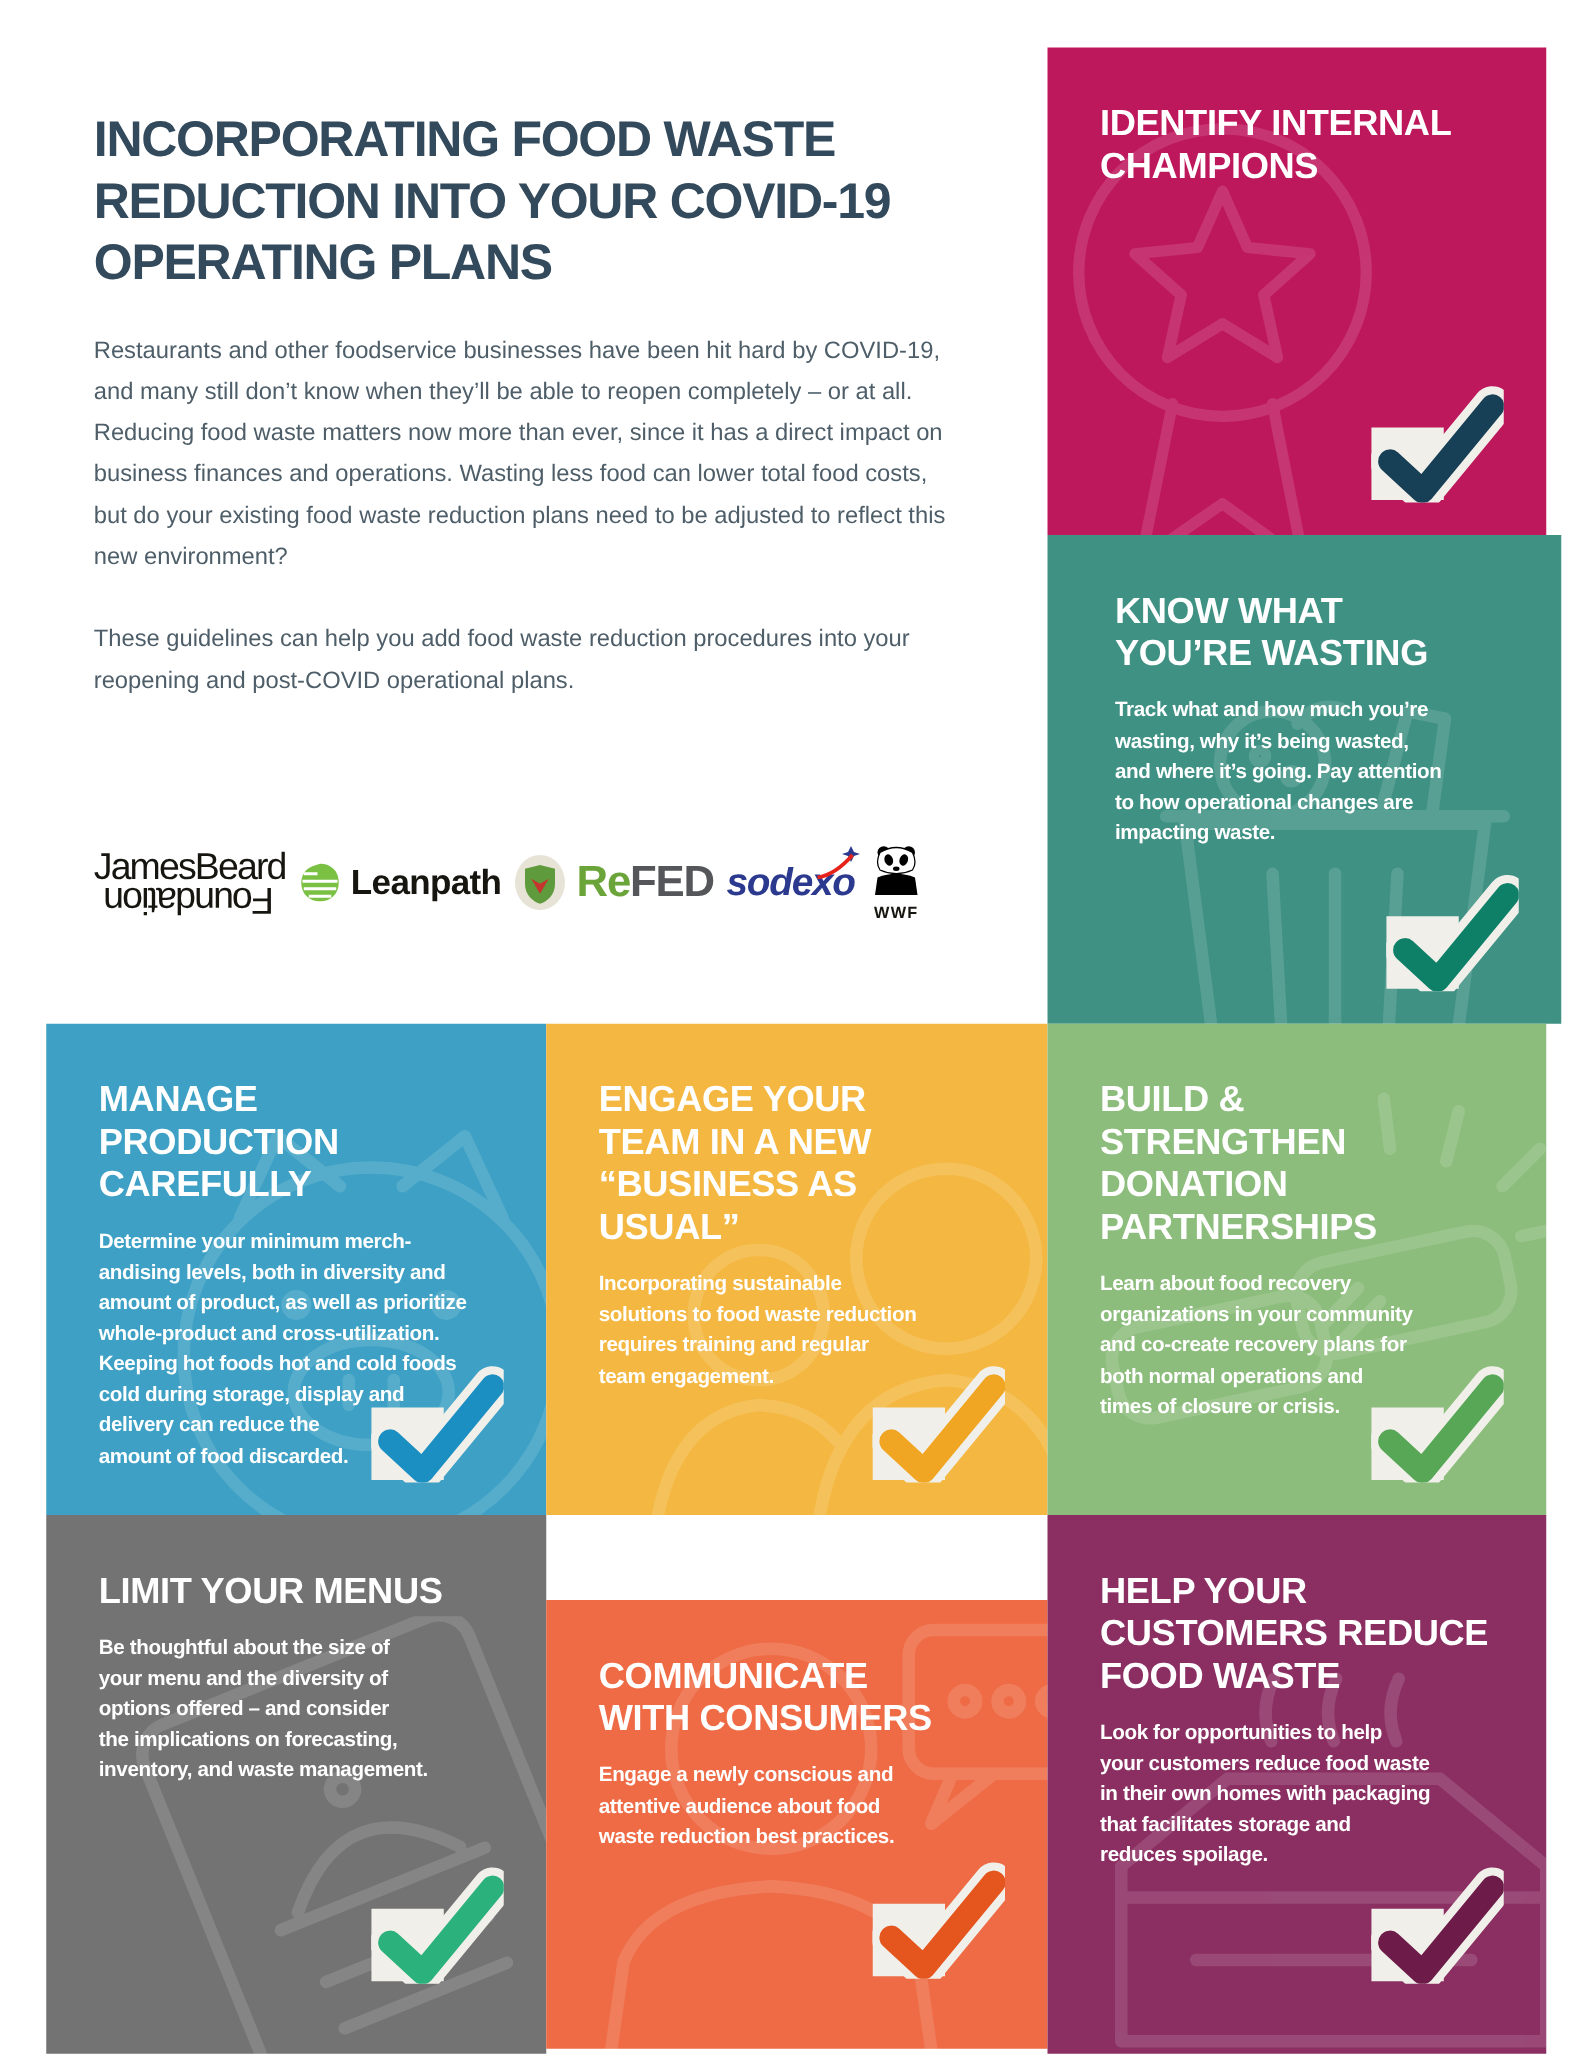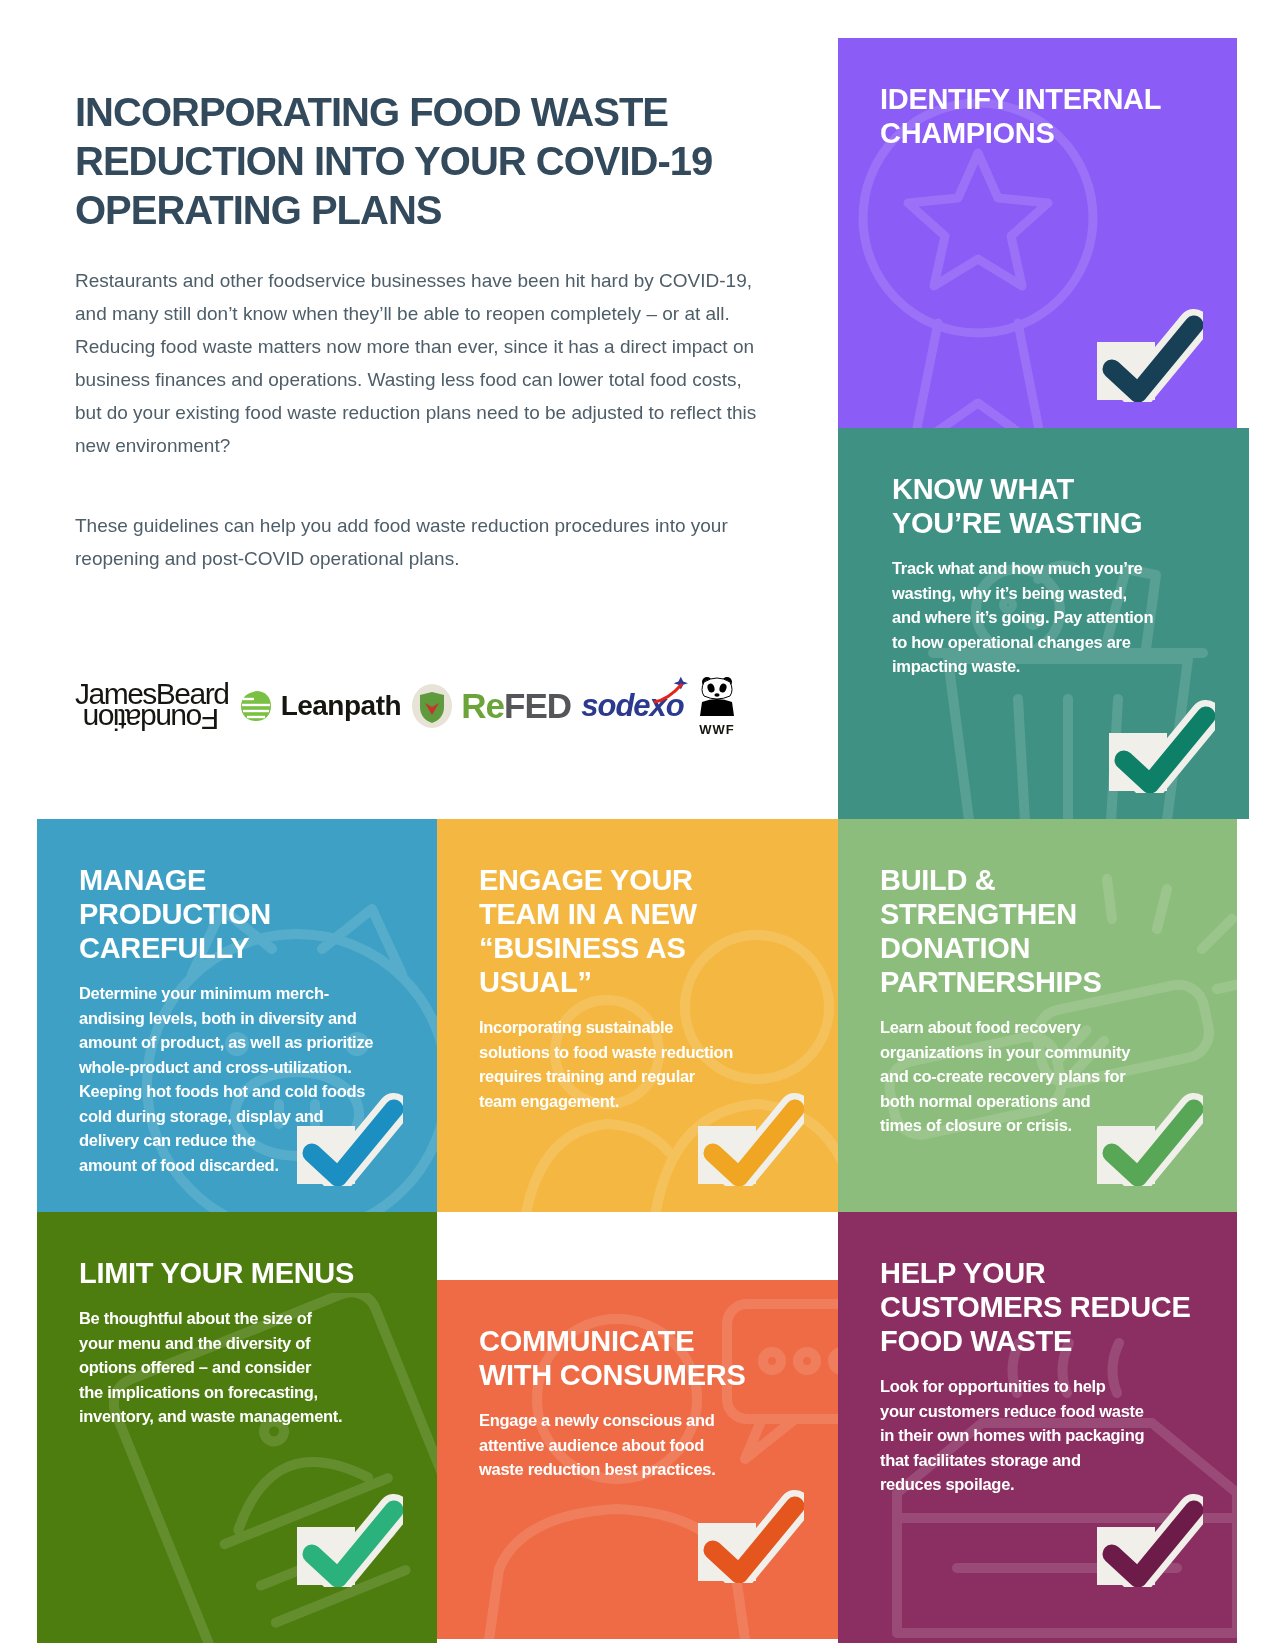--- a/index.html
+++ b/index.html
@@ -116,7 +116,7 @@
     </div>
   </div>
 
-  <section class="tile t-navy" style="background-color: #8b5cf6;">
+  <section class="tile t-navy" style="background-color: #be185d;">
     <svg class="wm" style="left:-20px;bottom:-50px" width="330" height="420" viewBox="0 0 330 420" stroke-width="9">
       <circle cx="160" cy="160" r="115"></circle>
       <path d="M160 95 L180 140 L230 145 L193 178 L204 228 L160 201 L116 228 L127 178 L90 145 L140 140 Z"></path>

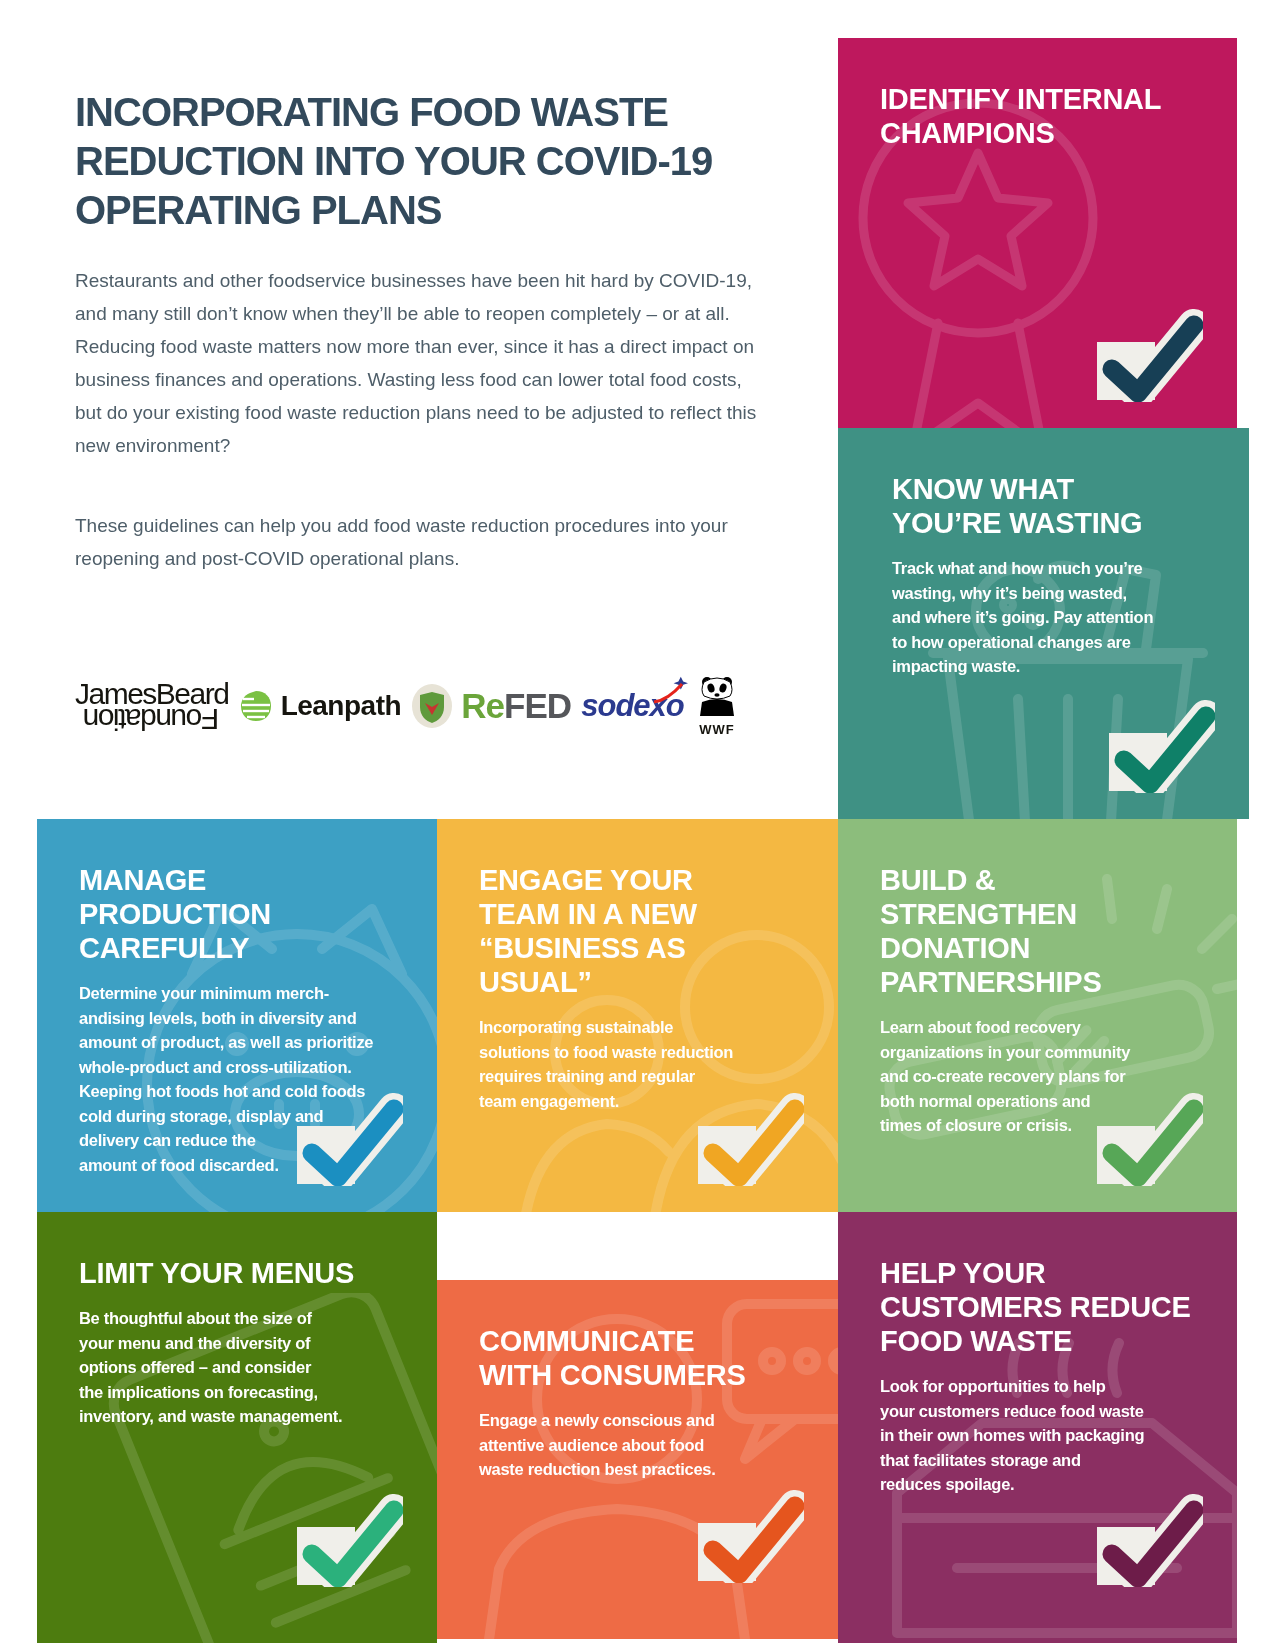--- a/index.html
+++ b/index.html
@@ -11,7 +11,7 @@
             white-space:pre-line;}
   .intro p{margin:0;font-size:19px;line-height:33px;font-weight:400;color:#4e5e69;width:690px;}
   .intro .p1{margin-top:29px;}
-  .intro .p2{margin-top:47px;}
+  .intro .p2{margin-top:33px;}
   .intro .contact{margin-top:31px;}
   .intro .email{font-weight:700;text-decoration:none;cursor:pointer;}
   

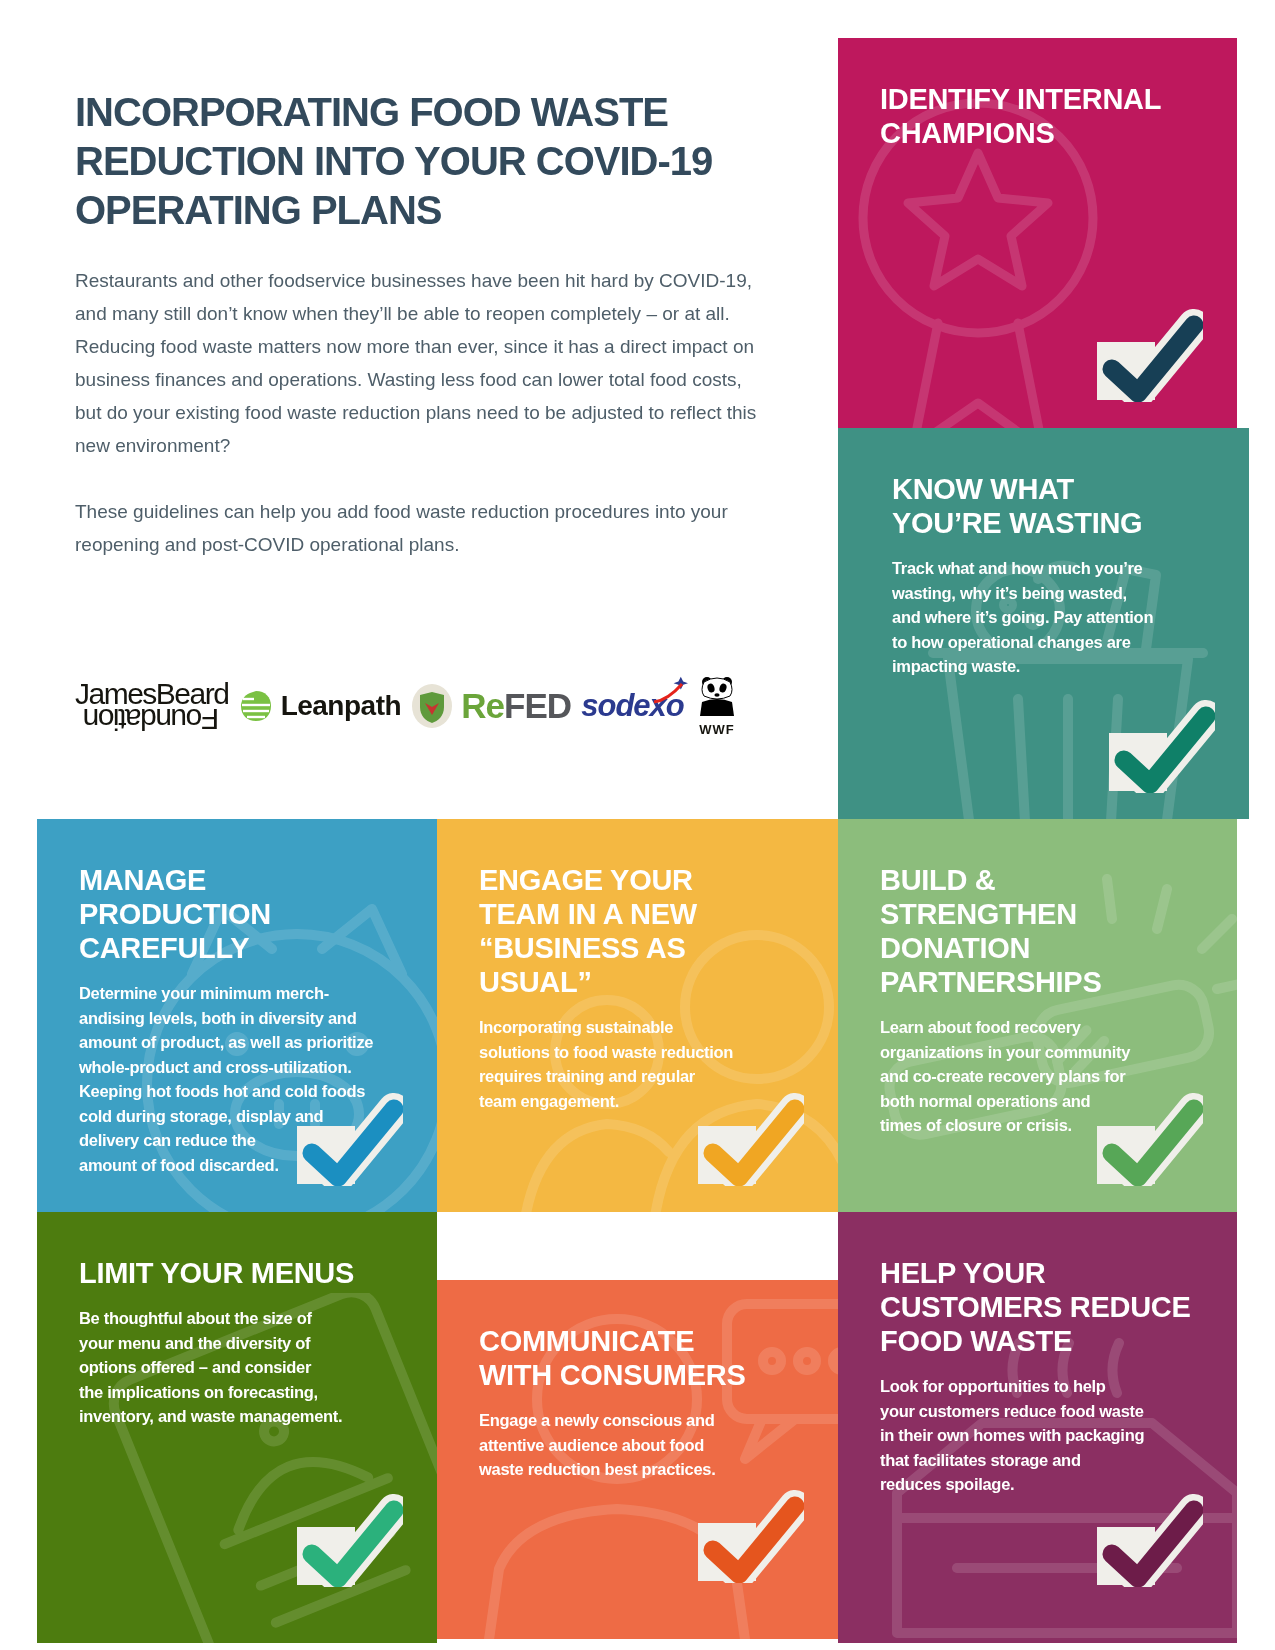--- a/index.html
+++ b/index.html
@@ -236,7 +236,7 @@
     </svg>
   </section>
 
-  <section class="tile t-mgreen row3" style="background-color: #4d7c0f;">
+  <section class="tile t-mgreen row3" style="background-color: #737373;">
     <svg class="wm" style="left:60px;bottom:-90px" width="420" height="440" viewBox="0 0 420 440" stroke-width="10">
       <g transform="rotate(-22 210 220)">
         <rect x="70" y="30" width="280" height="390" rx="26"></rect>

